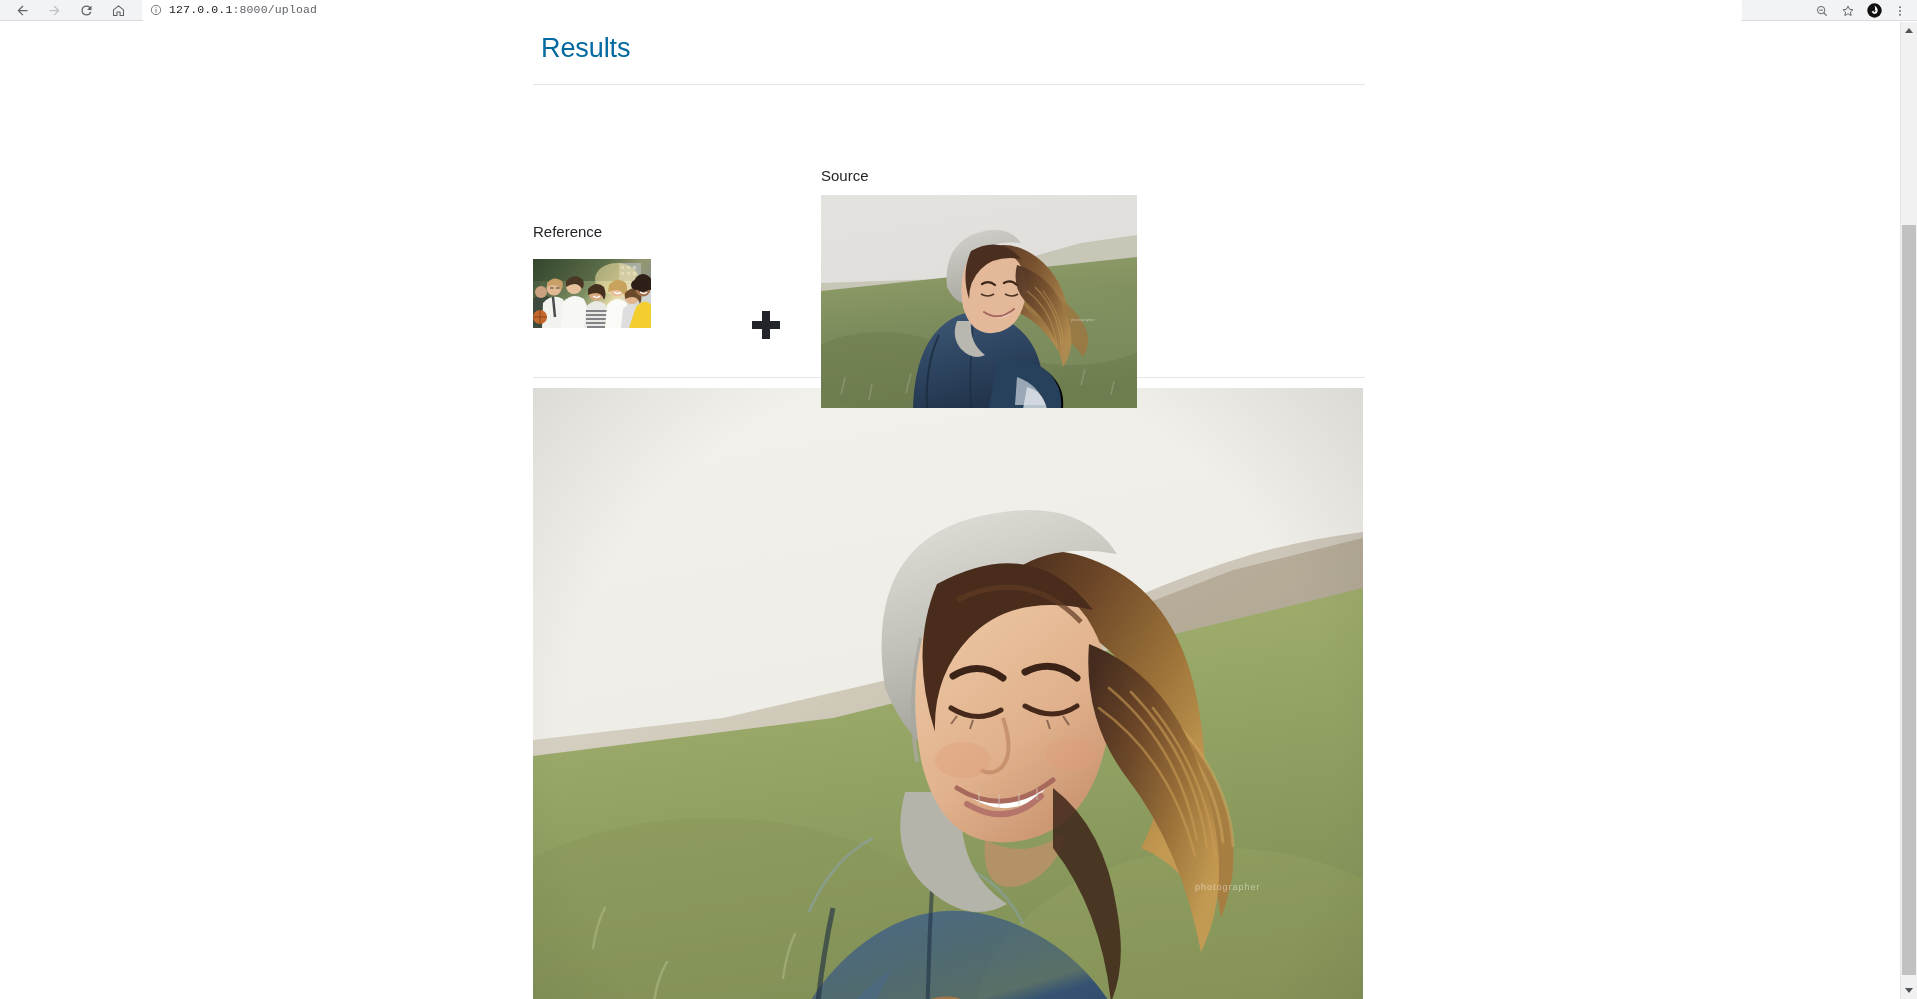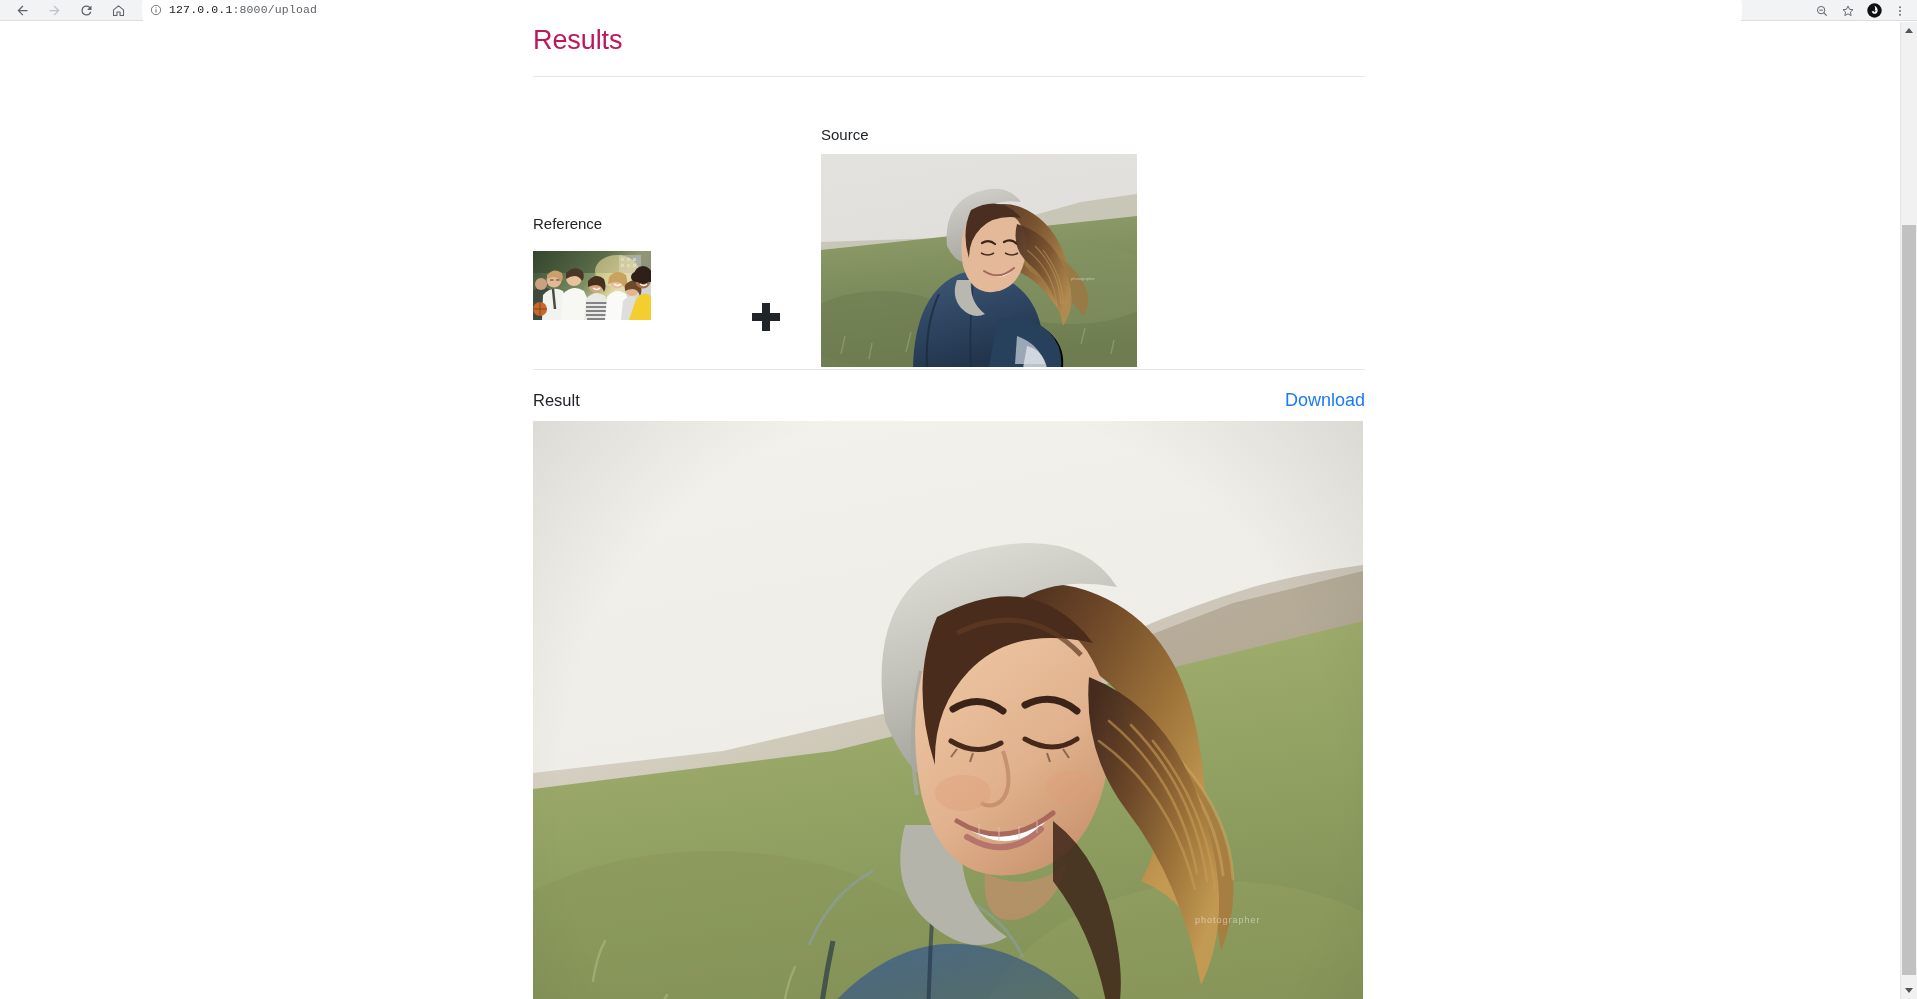--- a/index.html
+++ b/index.html
@@ -79,8 +79,8 @@
   .page-title {
     font-size: 27px;
     font-weight: 400;
-    color: #be185d;
-    margin: 0;
+    color: #0369a1;
+    margin: 8px;
     padding-top: 2px;
     line-height: 1.2;
     letter-spacing: -0.1px;

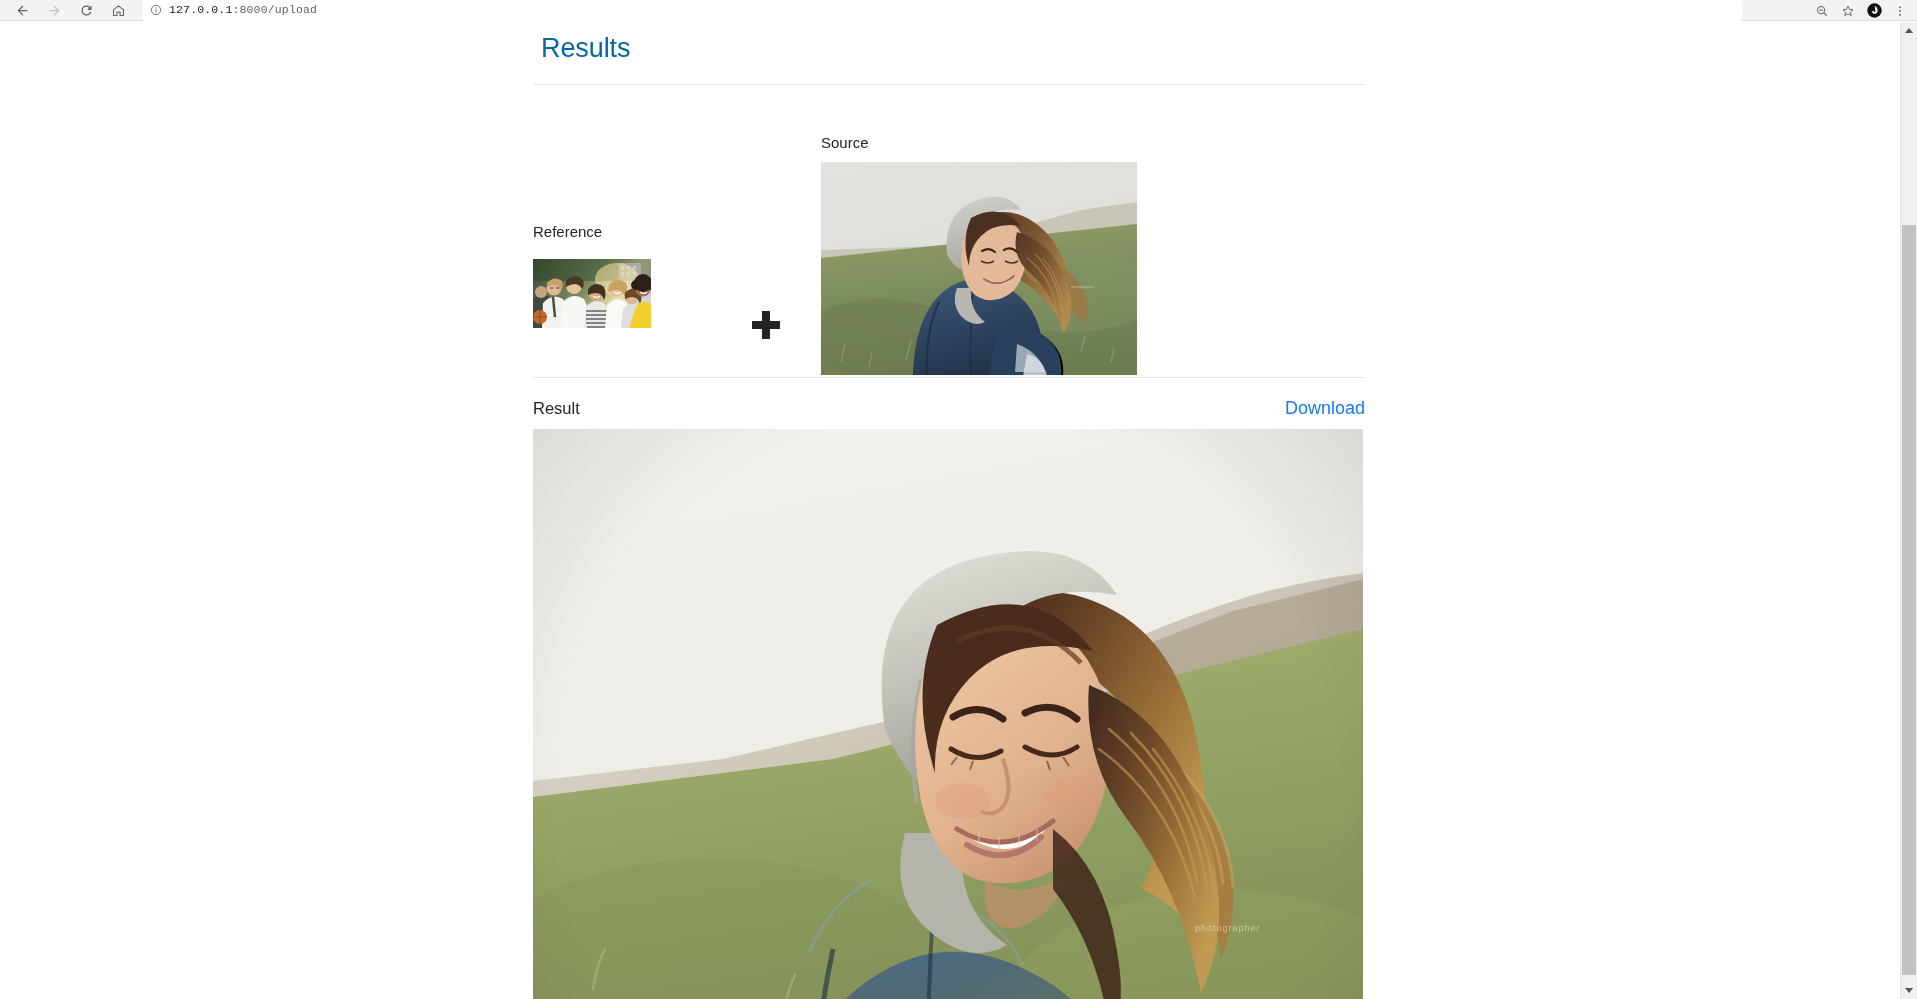--- a/index.html
+++ b/index.html
@@ -110,7 +110,7 @@
     left: 288px;
     top: 48px;
   }
-  .source-wrap .label { margin-bottom: 9px; }
+  .source-wrap .label { margin-bottom: 9px; margin-top: 33px; }
   .source-img {
     width: 316px; height: 213px;
     display: block;

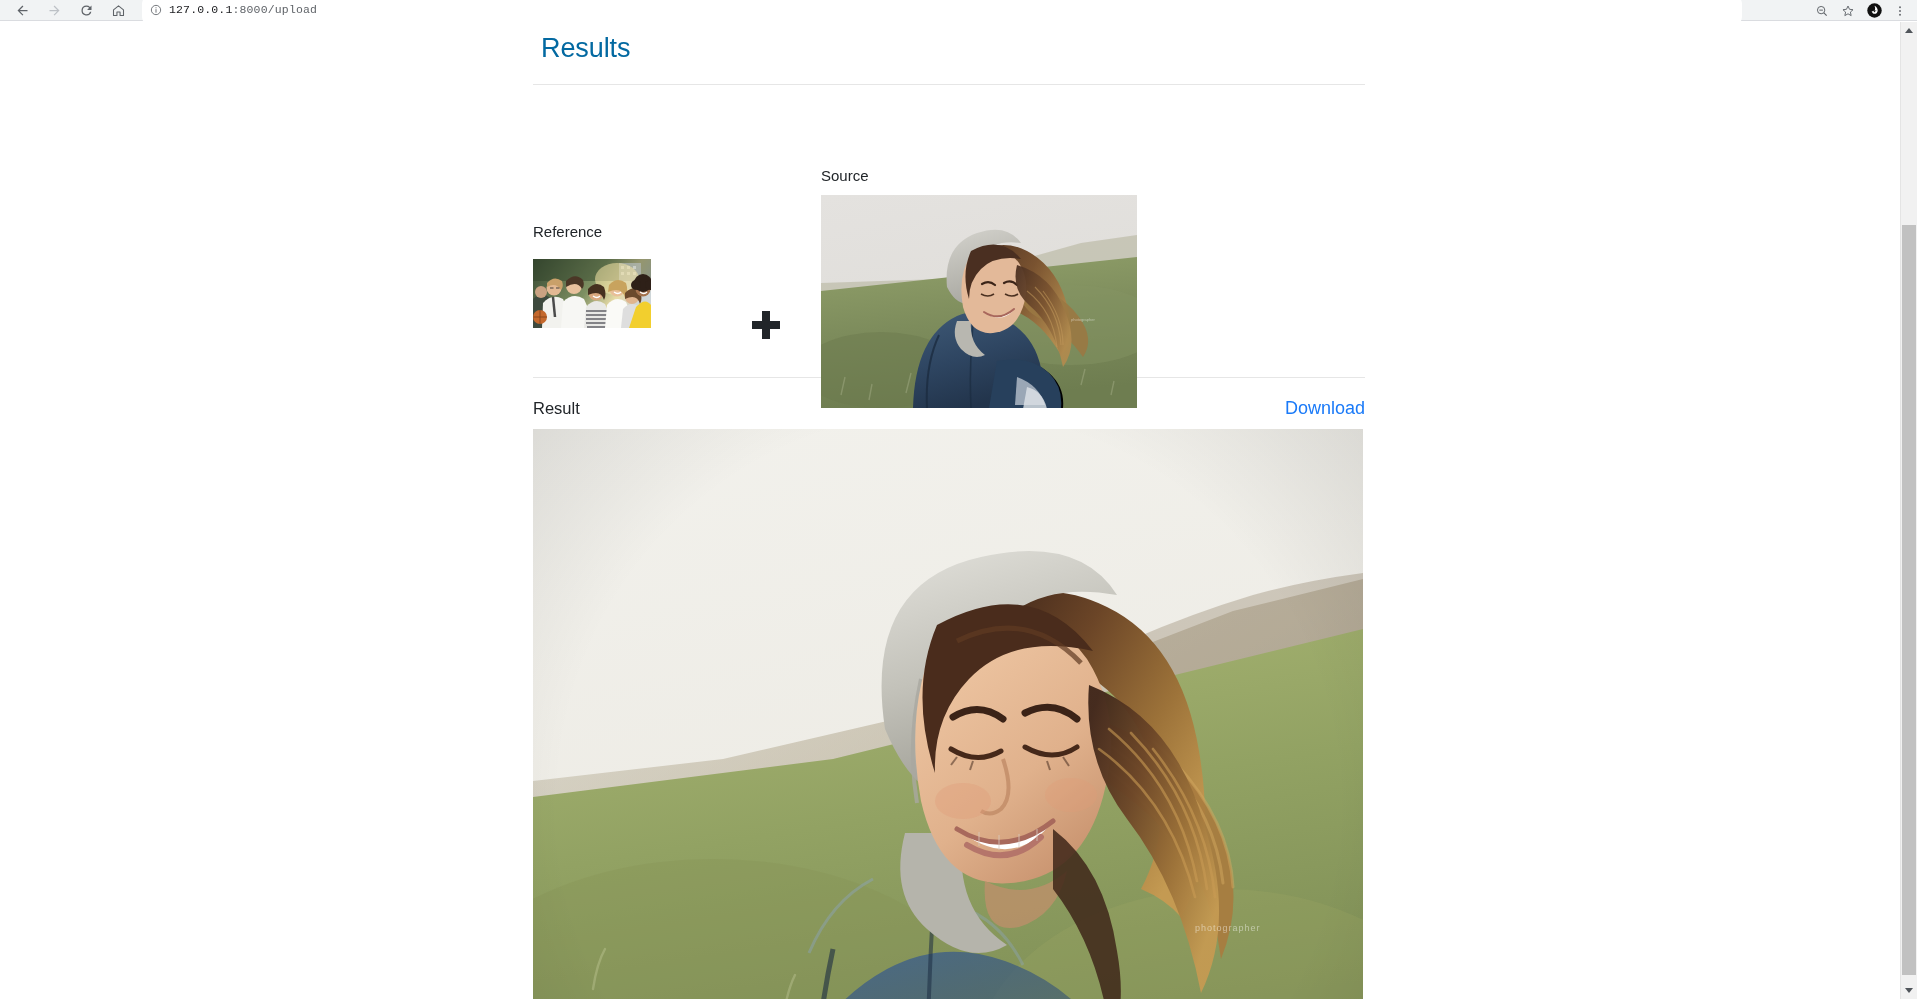--- a/index.html
+++ b/index.html
@@ -430,10 +430,6 @@
 
     <hr class="divider">
 
-    <div class="result-header">
-      <span class="result-label">Result</span>
-      <a class="download-link" href="#">Download</a>
-    </div>
 
     <svg class="result-img" viewBox="0 0 830 830" preserveAspectRatio="none" role="img">
       <defs>

